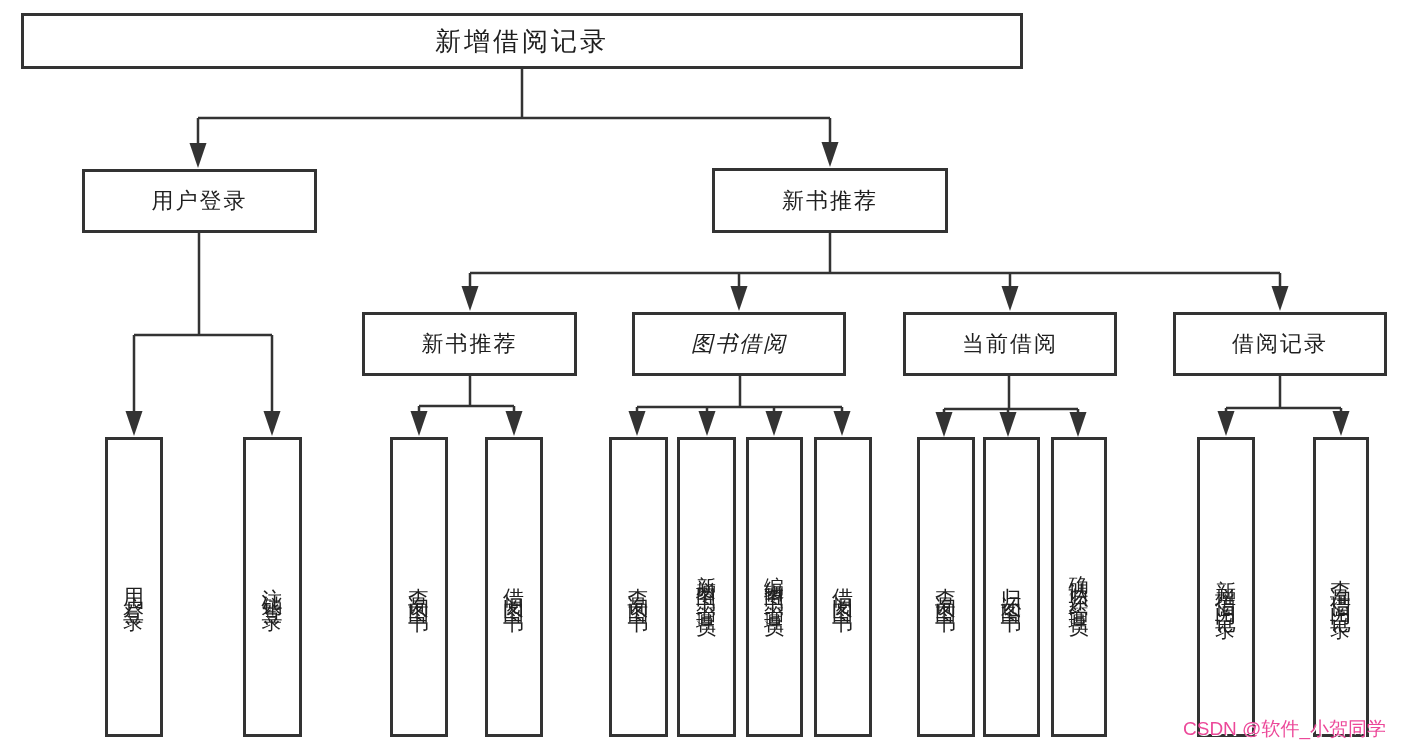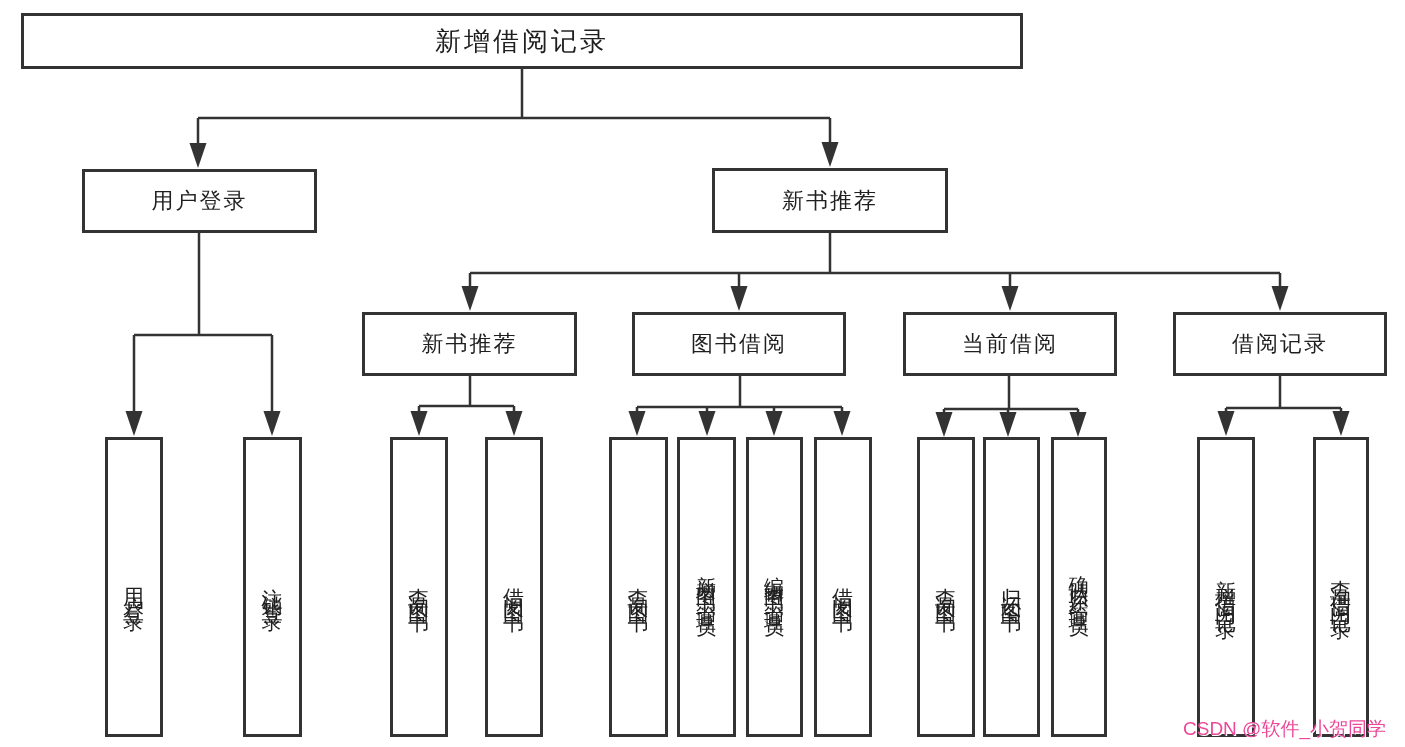--- a/index.html
+++ b/index.html
@@ -59,7 +59,7 @@
   .l2-user-login     { left: 82px;   top: 169px; width: 235px;  height: 64px; }
   .l2-book-mgmt      { left: 712px;  top: 168px; width: 236px;  height: 65px; }
   .l3-new-book       { left: 362px;  top: 312px; width: 215px;  height: 64px; }
-  .l3-book-borrow    { left: 632px;  top: 312px; width: 214px;  height: 64px; }
+  .l3-book-borrow    { left: 632px;  top: 312px; width: 214px;  height: 64px; font-style: italic; }
   .l3-current-borrow { left: 903px;  top: 312px; width: 214px;  height: 64px; justify-content: center; }
   .l3-borrow-records { left: 1173px; top: 312px; width: 214px;  height: 64px; }
   .vbox              { top: 437px;   height: 300px; }

